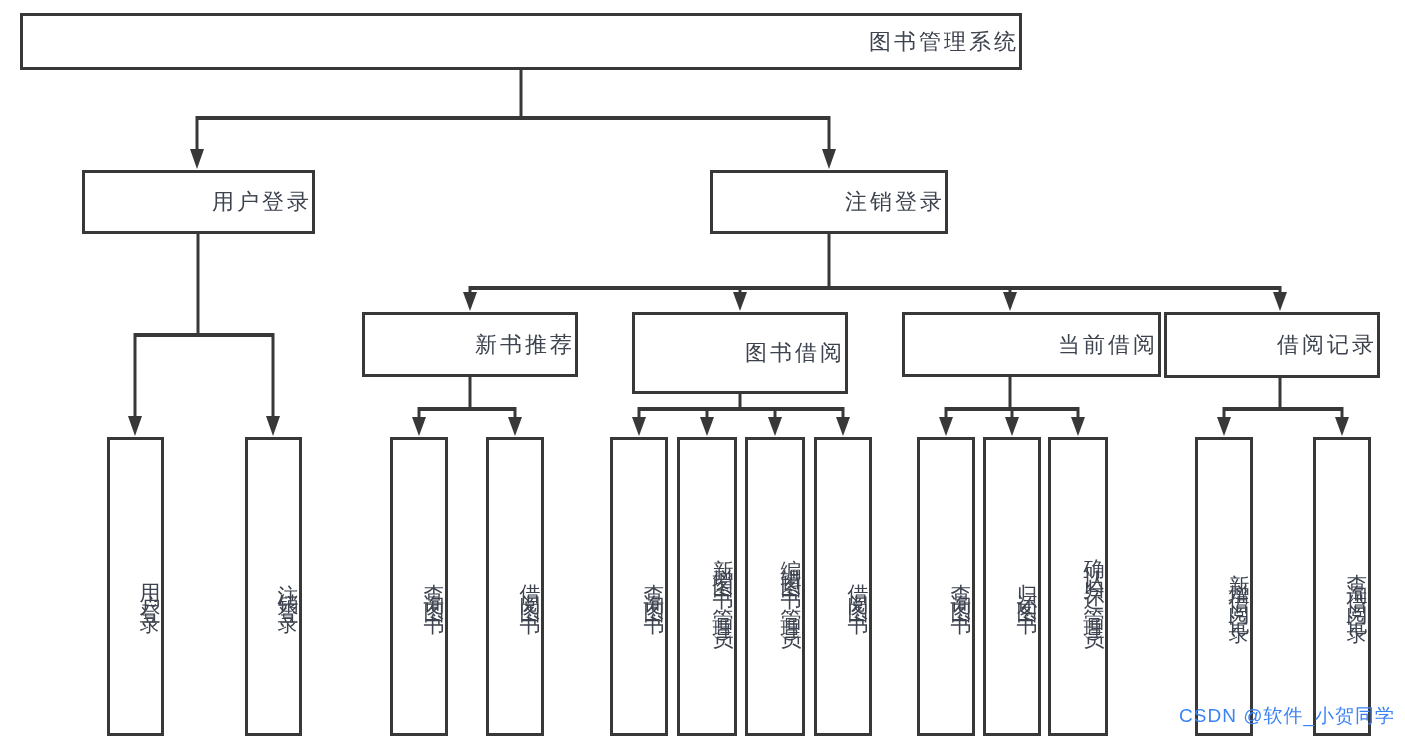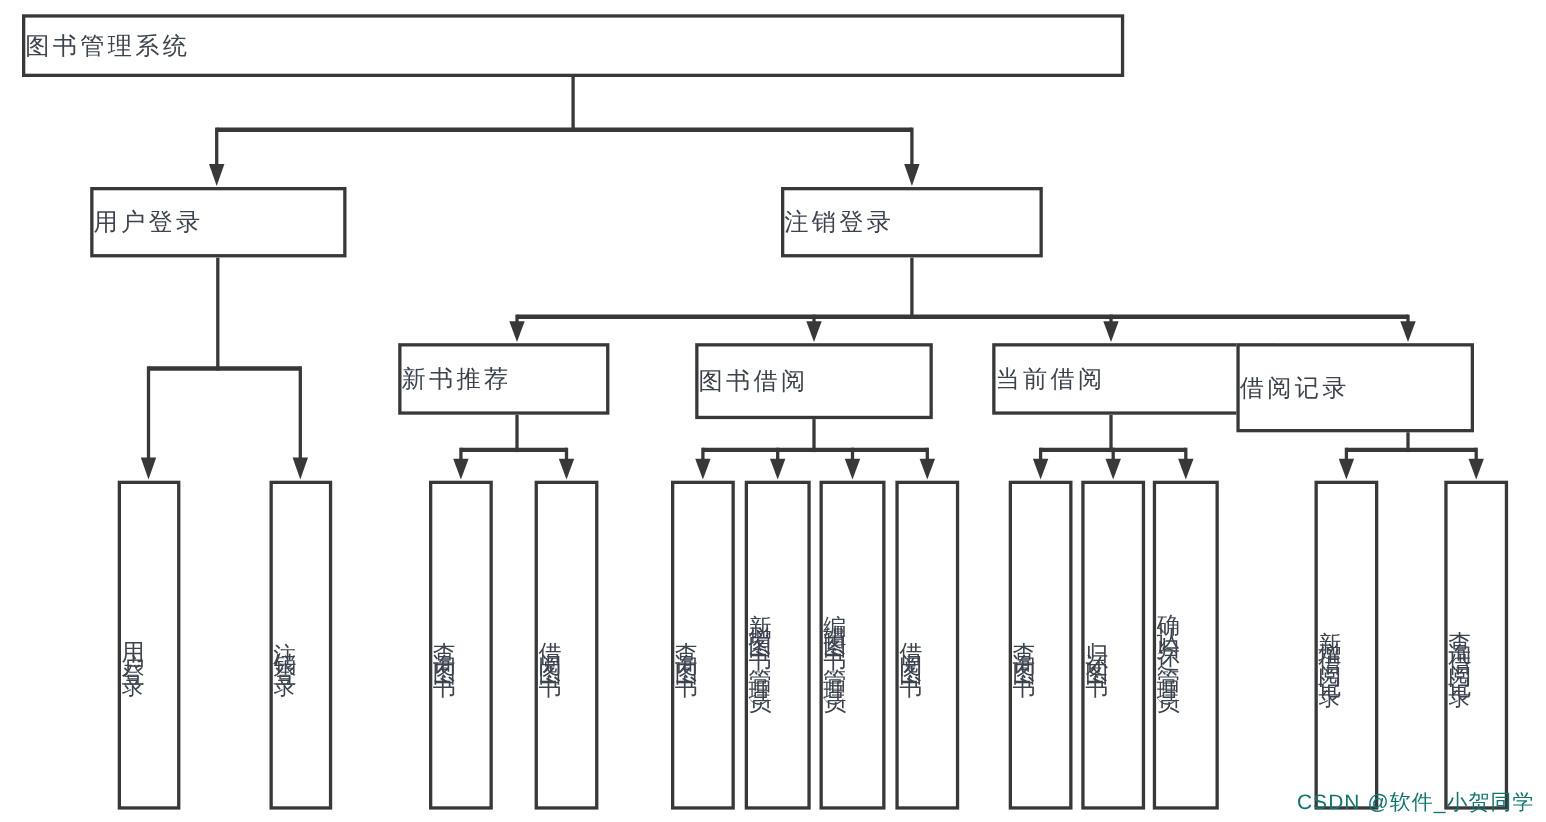--- a/index.html
+++ b/index.html
@@ -11,7 +11,7 @@
   .node{
     position:absolute;z-index:1;background:#ffffff;
     border:3px solid #383838;box-sizing:border-box;
-    display:flex;align-items:center;justify-content:flex-start;
+    display:flex;align-items:center;justify-content:flex-end;
     color:#3d434e;
   }
   .hlabel{font-size:22px;letter-spacing:3px;white-space:nowrap;}

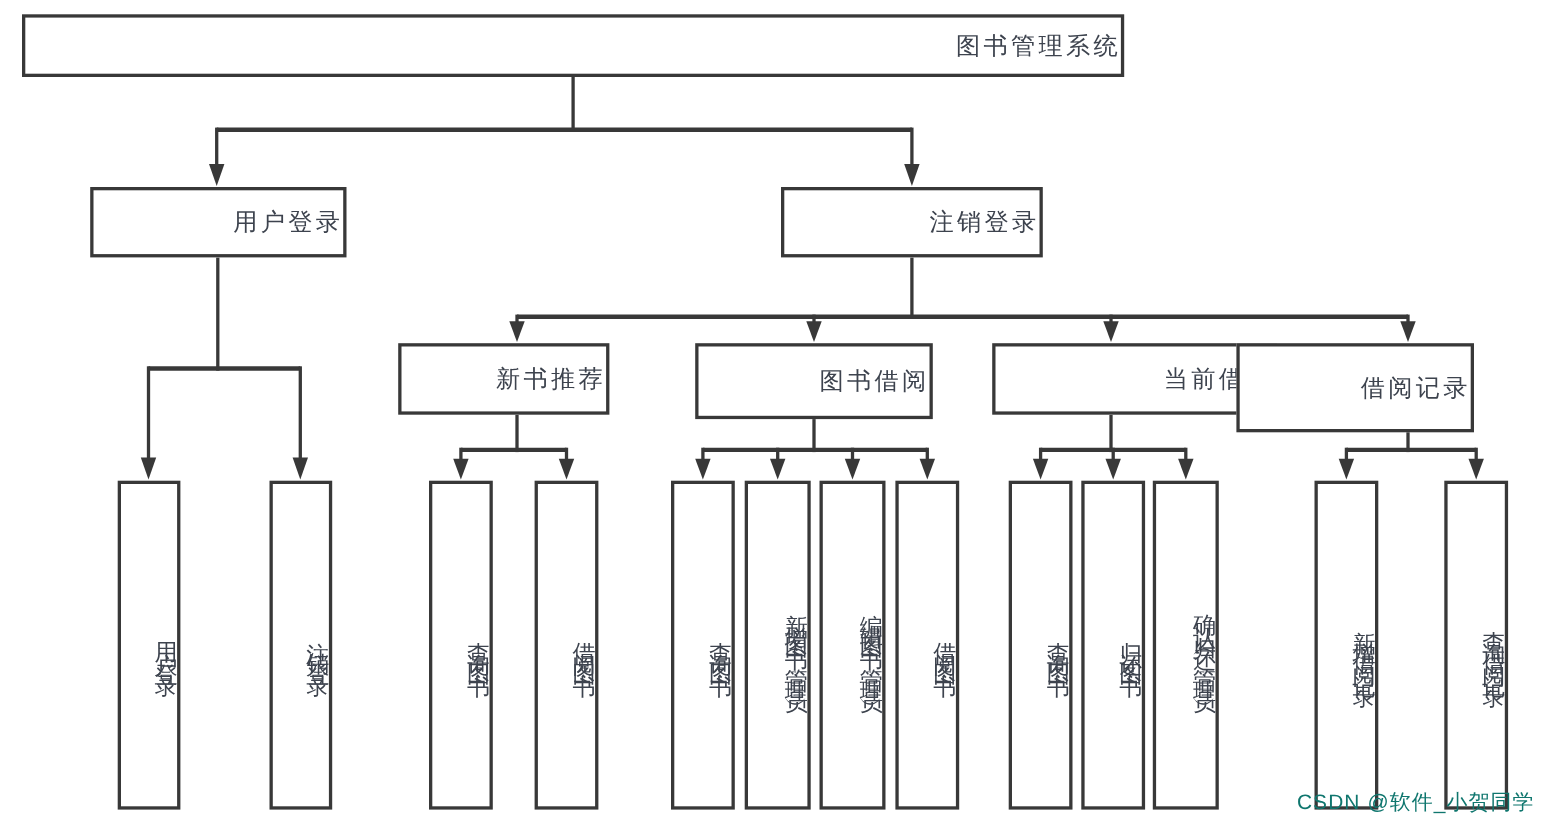--- a/index.html
+++ b/index.html
@@ -112,7 +112,7 @@
     <span class="vtext">注销登录</span>
   </div>
 
-  <div class="node" style="left:362px;top:312px;width:192px;height:65px">
+  <div class="node" style="left:362px;top:312px;width:216px;height:65px">
     <span class="hlabel">新书推荐</span>
   </div>
   <div class="node" style="left:632px;top:312px;width:216px;height:69px">

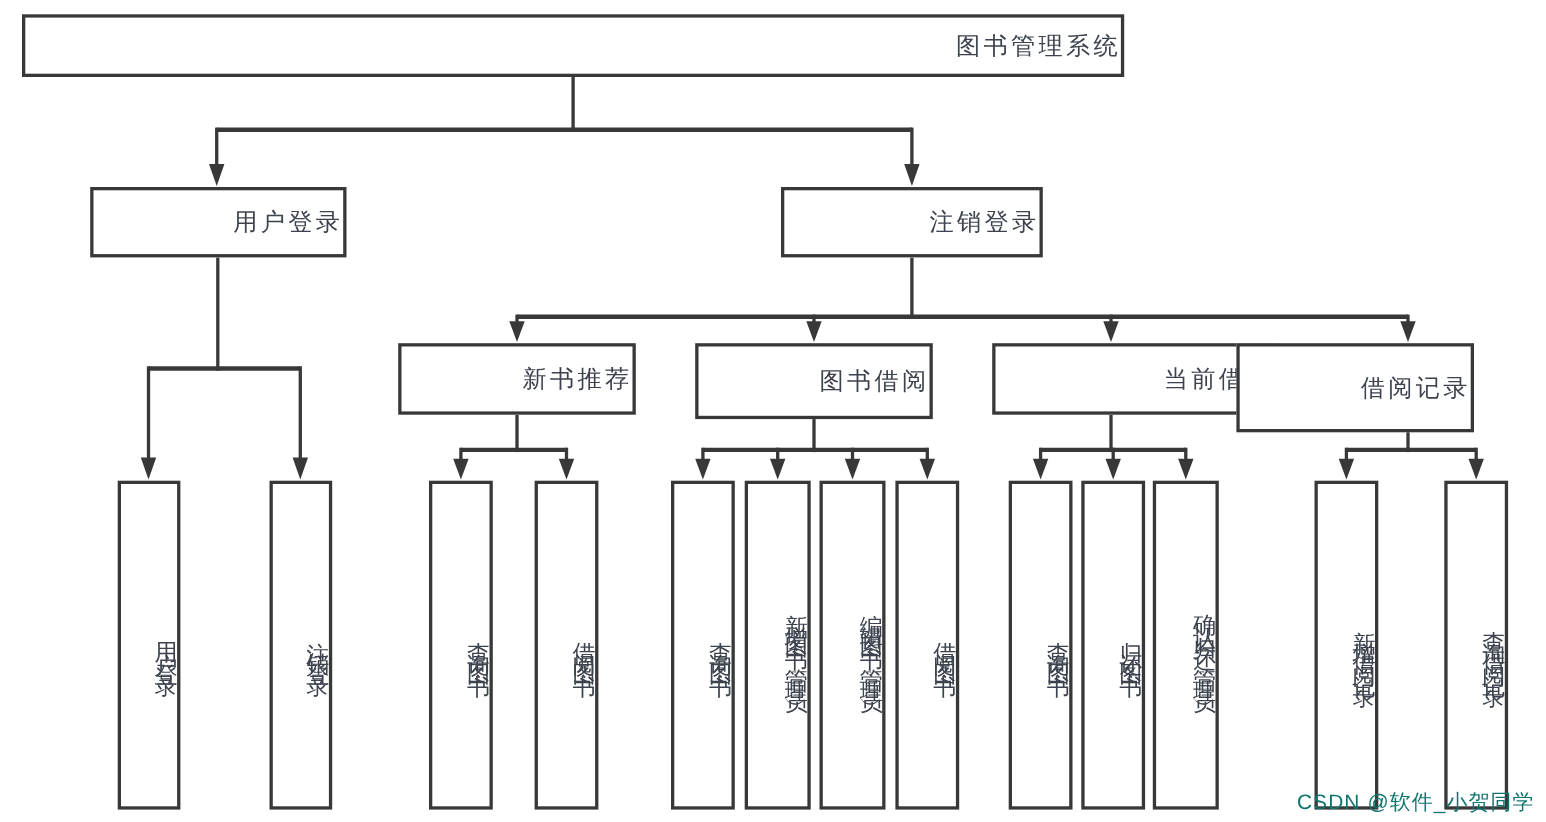--- a/index.html
+++ b/index.html
@@ -115,7 +115,7 @@
   <div class="node" style="left:362px;top:312px;width:216px;height:65px">
     <span class="hlabel">新书推荐</span>
   </div>
-  <div class="node" style="left:632px;top:312px;width:216px;height:69px">
+  <div class="node" style="left:632px;top:312px;width:216px;height:82px">
     <span class="hlabel">图书借阅</span>
   </div>
   <div class="node" style="left:902px;top:312px;width:259px;height:65px">

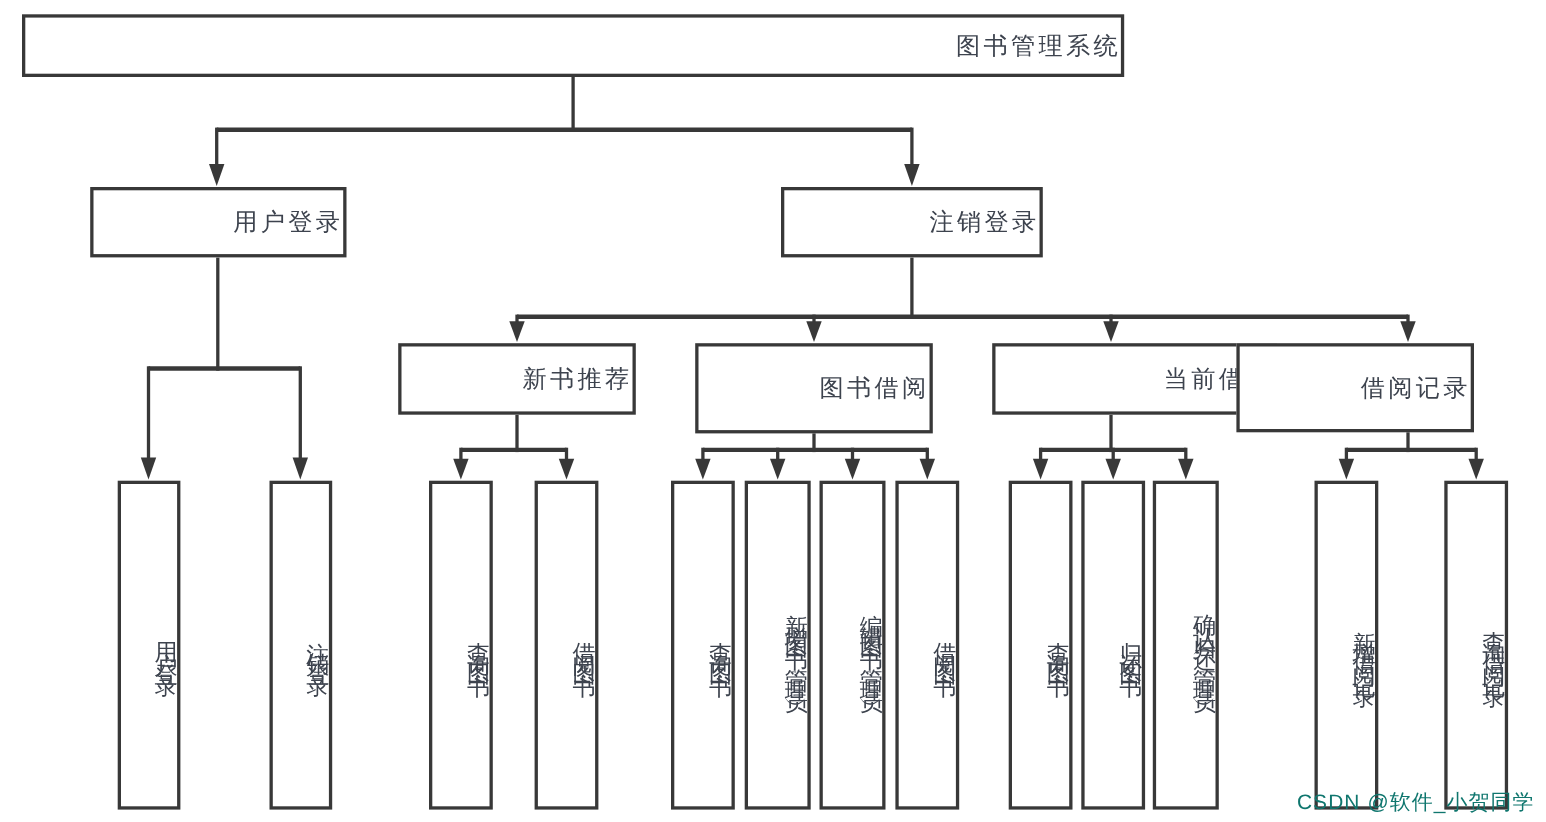--- a/index.html
+++ b/index.html
@@ -121,7 +121,7 @@
   <div class="node" style="left:902px;top:312px;width:259px;height:65px">
     <span class="hlabel">当前借阅</span>
   </div>
-  <div class="node" style="left:1124px;top:312px;width:216px;height:81px">
+  <div class="node" style="left:1164px;top:312px;width:216px;height:66px">
     <span class="hlabel">借阅记录</span>
   </div>
 

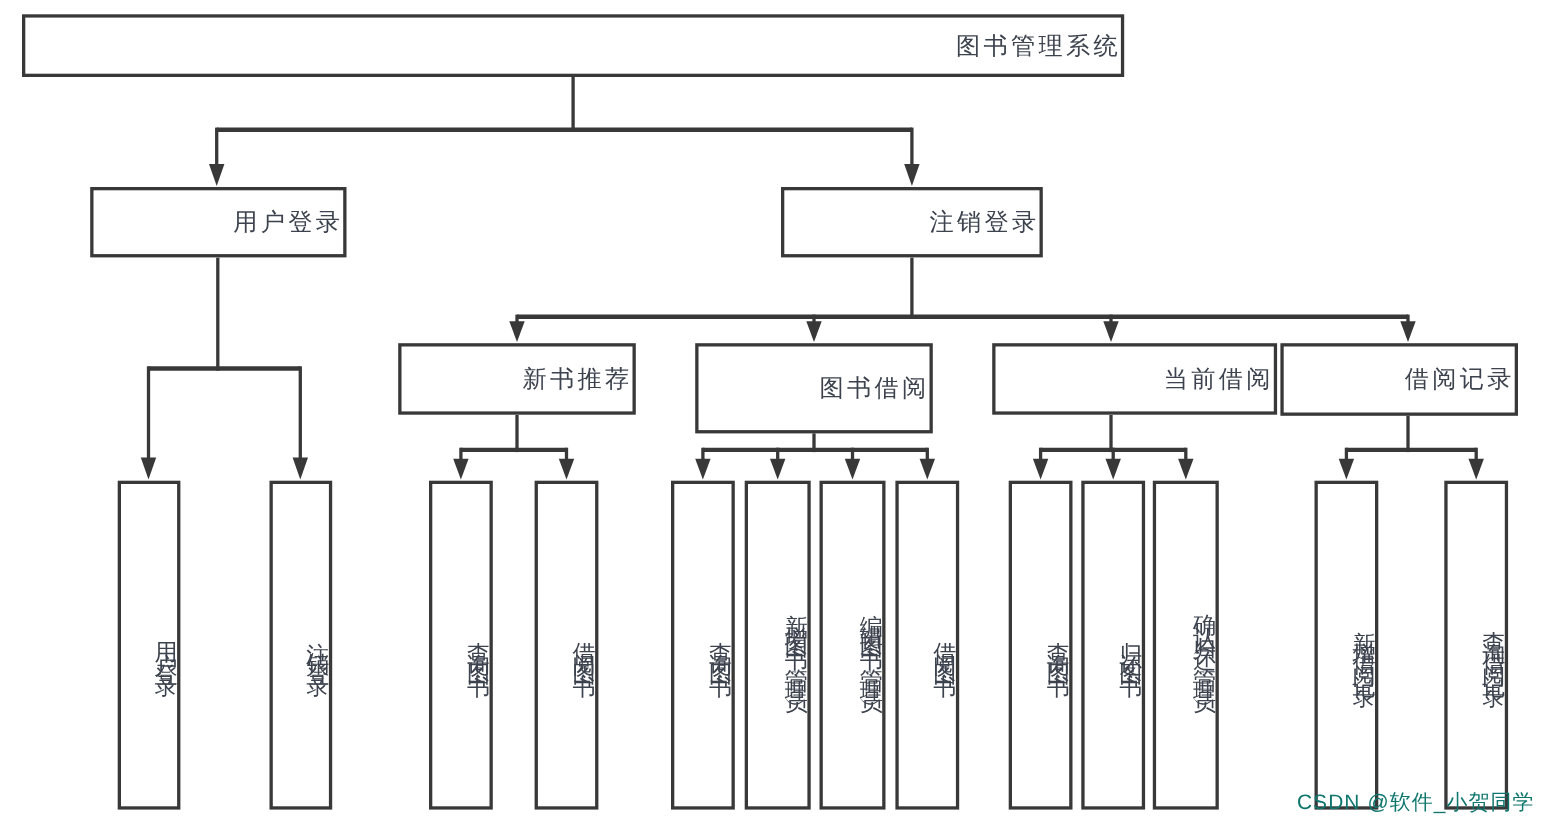--- a/index.html
+++ b/index.html
@@ -21,8 +21,8 @@
     white-space:nowrap;
   }
   .watermark{
-    position:absolute;z-index:3;right:10px;bottom:5px;
-    font-size:19px;color:#0f766e;letter-spacing:1px;white-space:nowrap;margin-top:13px;
+    position:absolute;z-index:3;right:10px;bottom:18px;
+    font-size:19px;color:#3b82f6;letter-spacing:1px;white-space:nowrap;margin-top:13px;
   }
   svg line,svg polyline{stroke:#383838;fill:none;}
   svg polygon{fill:#383838;stroke:none;}

